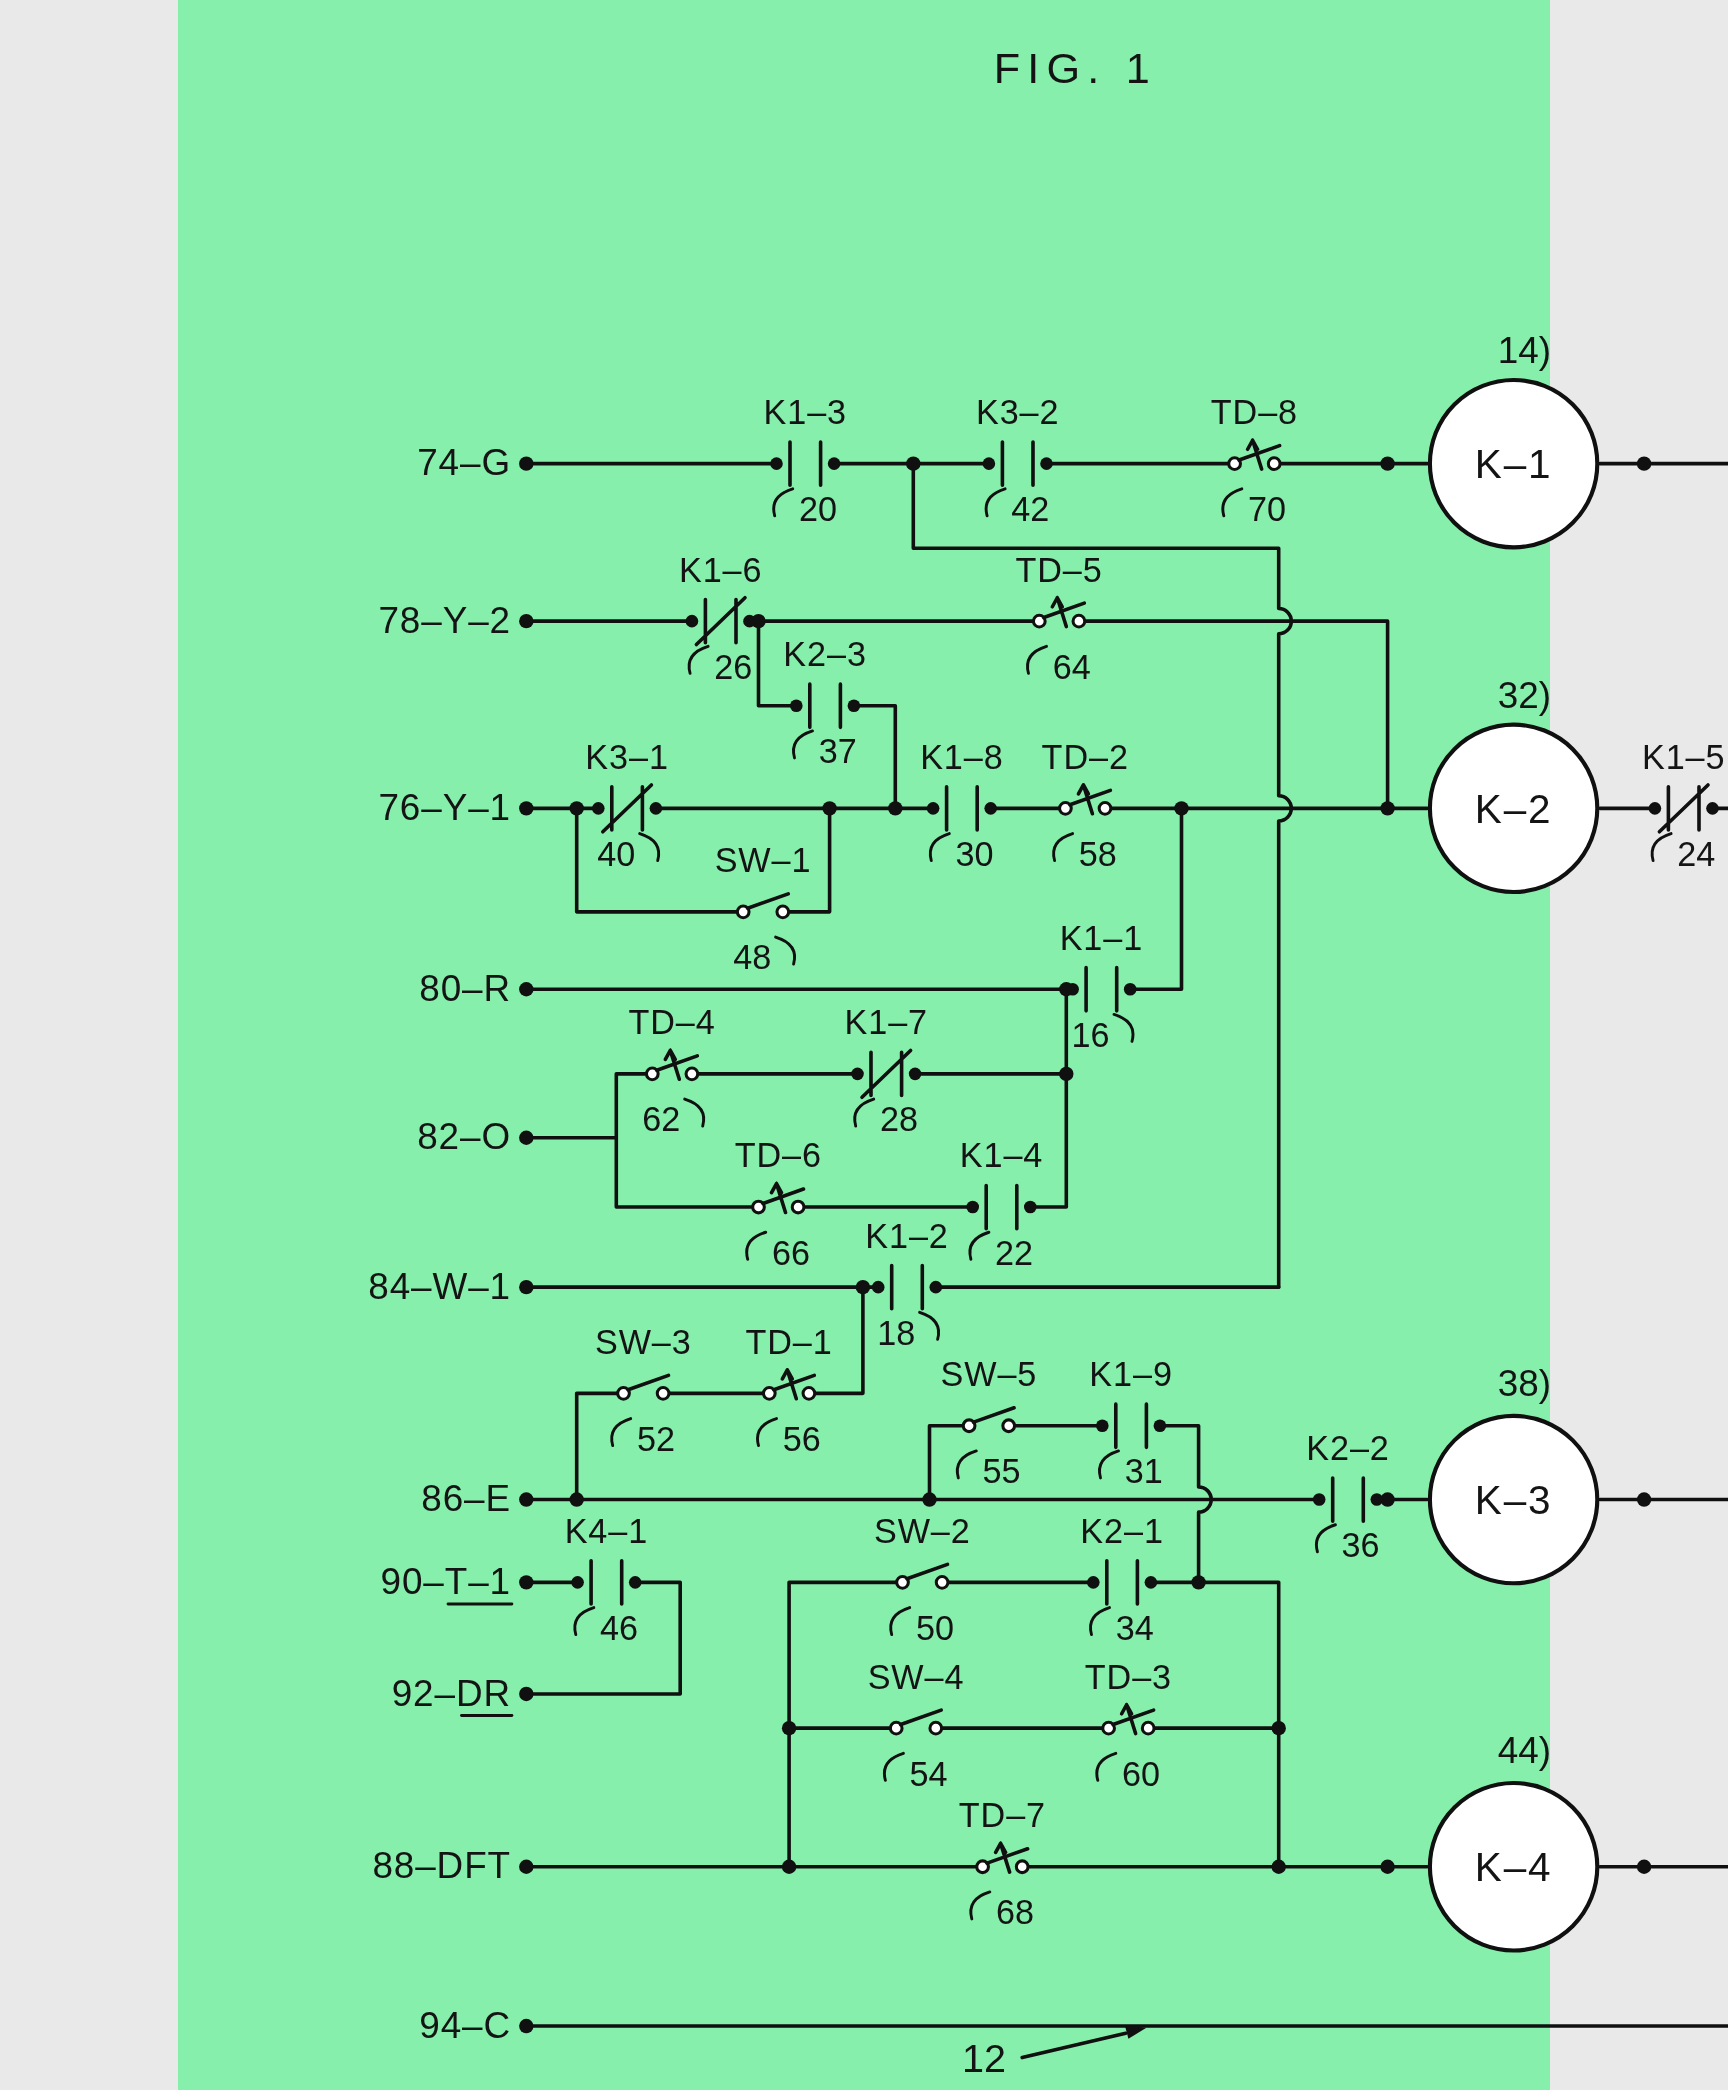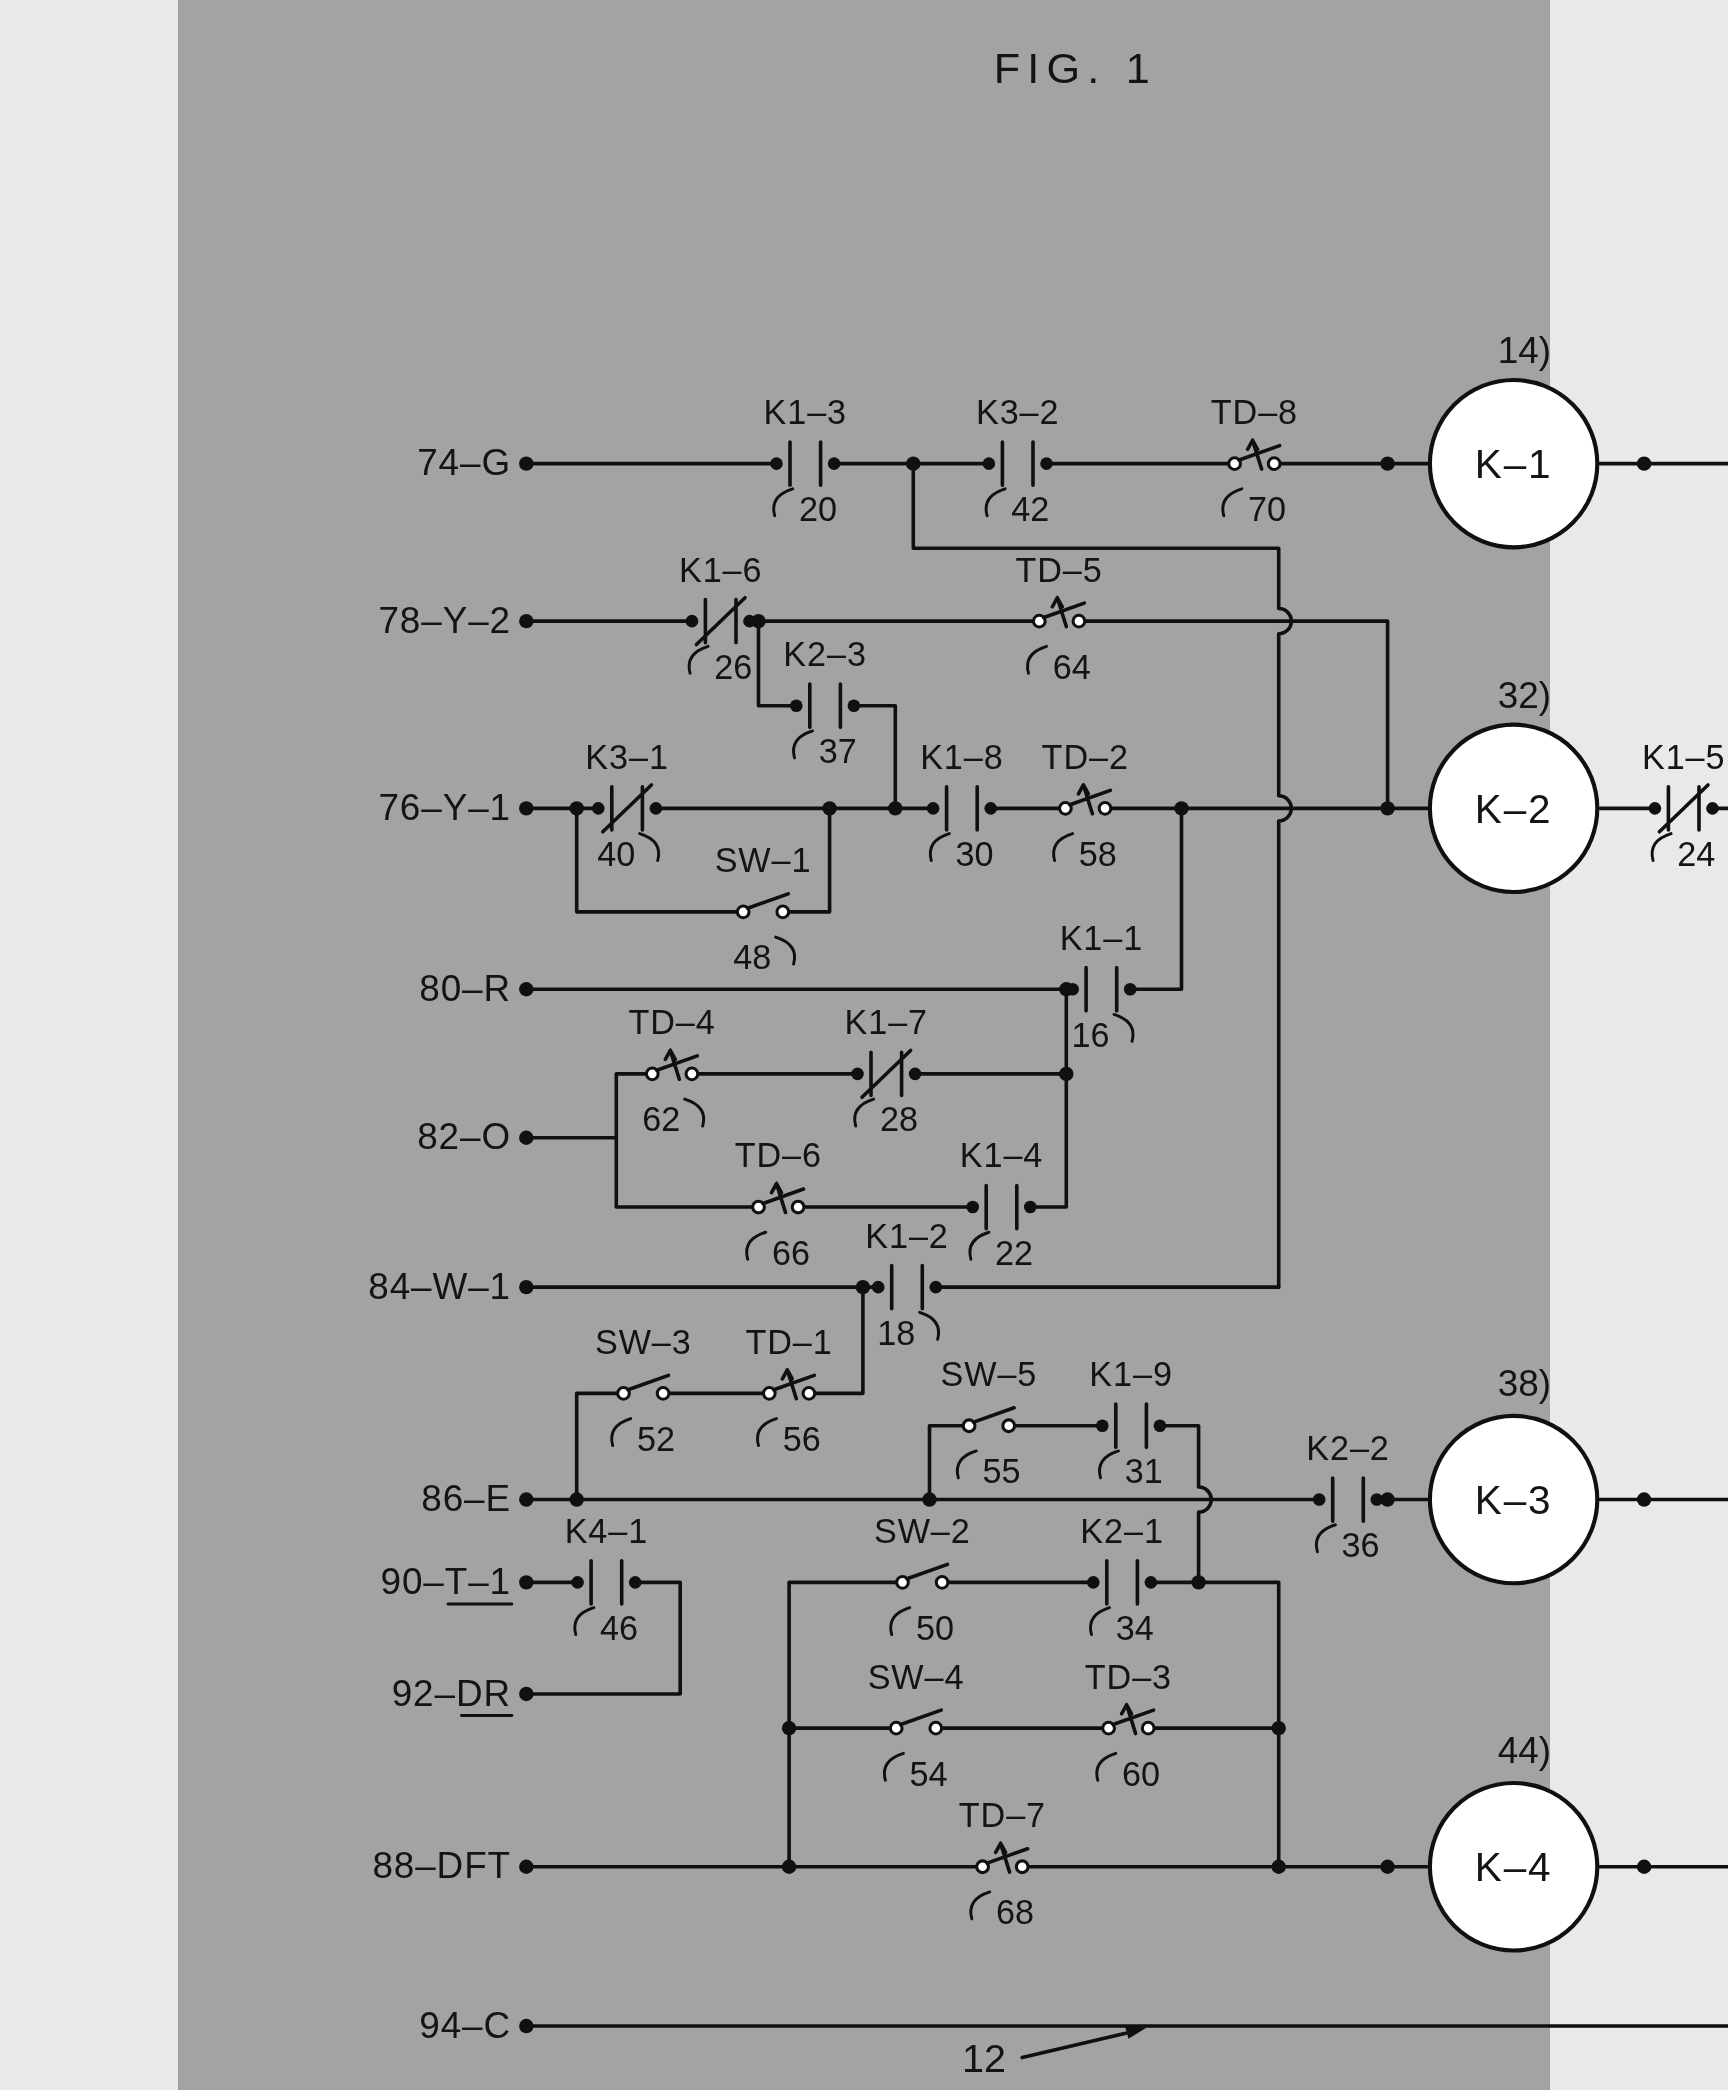--- a/index.html
+++ b/index.html
@@ -3,7 +3,7 @@
 <meta charset="utf-8">
 <style>
   html,body{margin:0;padding:0;background:#e9e9e9;}
-  .page{width:1372px;height:2091px;background:#a3a3a3;position:relative;margin:0 auto;}
+  .page{width:1372px;height:2091px;background:#86efac;position:relative;margin:0 auto;}
   svg{display:block;width:1728px;height:2091px;}
   .w{stroke:#101010;stroke-width:4;fill:none;stroke-linecap:round;stroke-linejoin:round;}
   .sym{stroke:#101010;stroke-width:4;fill:none;stroke-linecap:round;}

